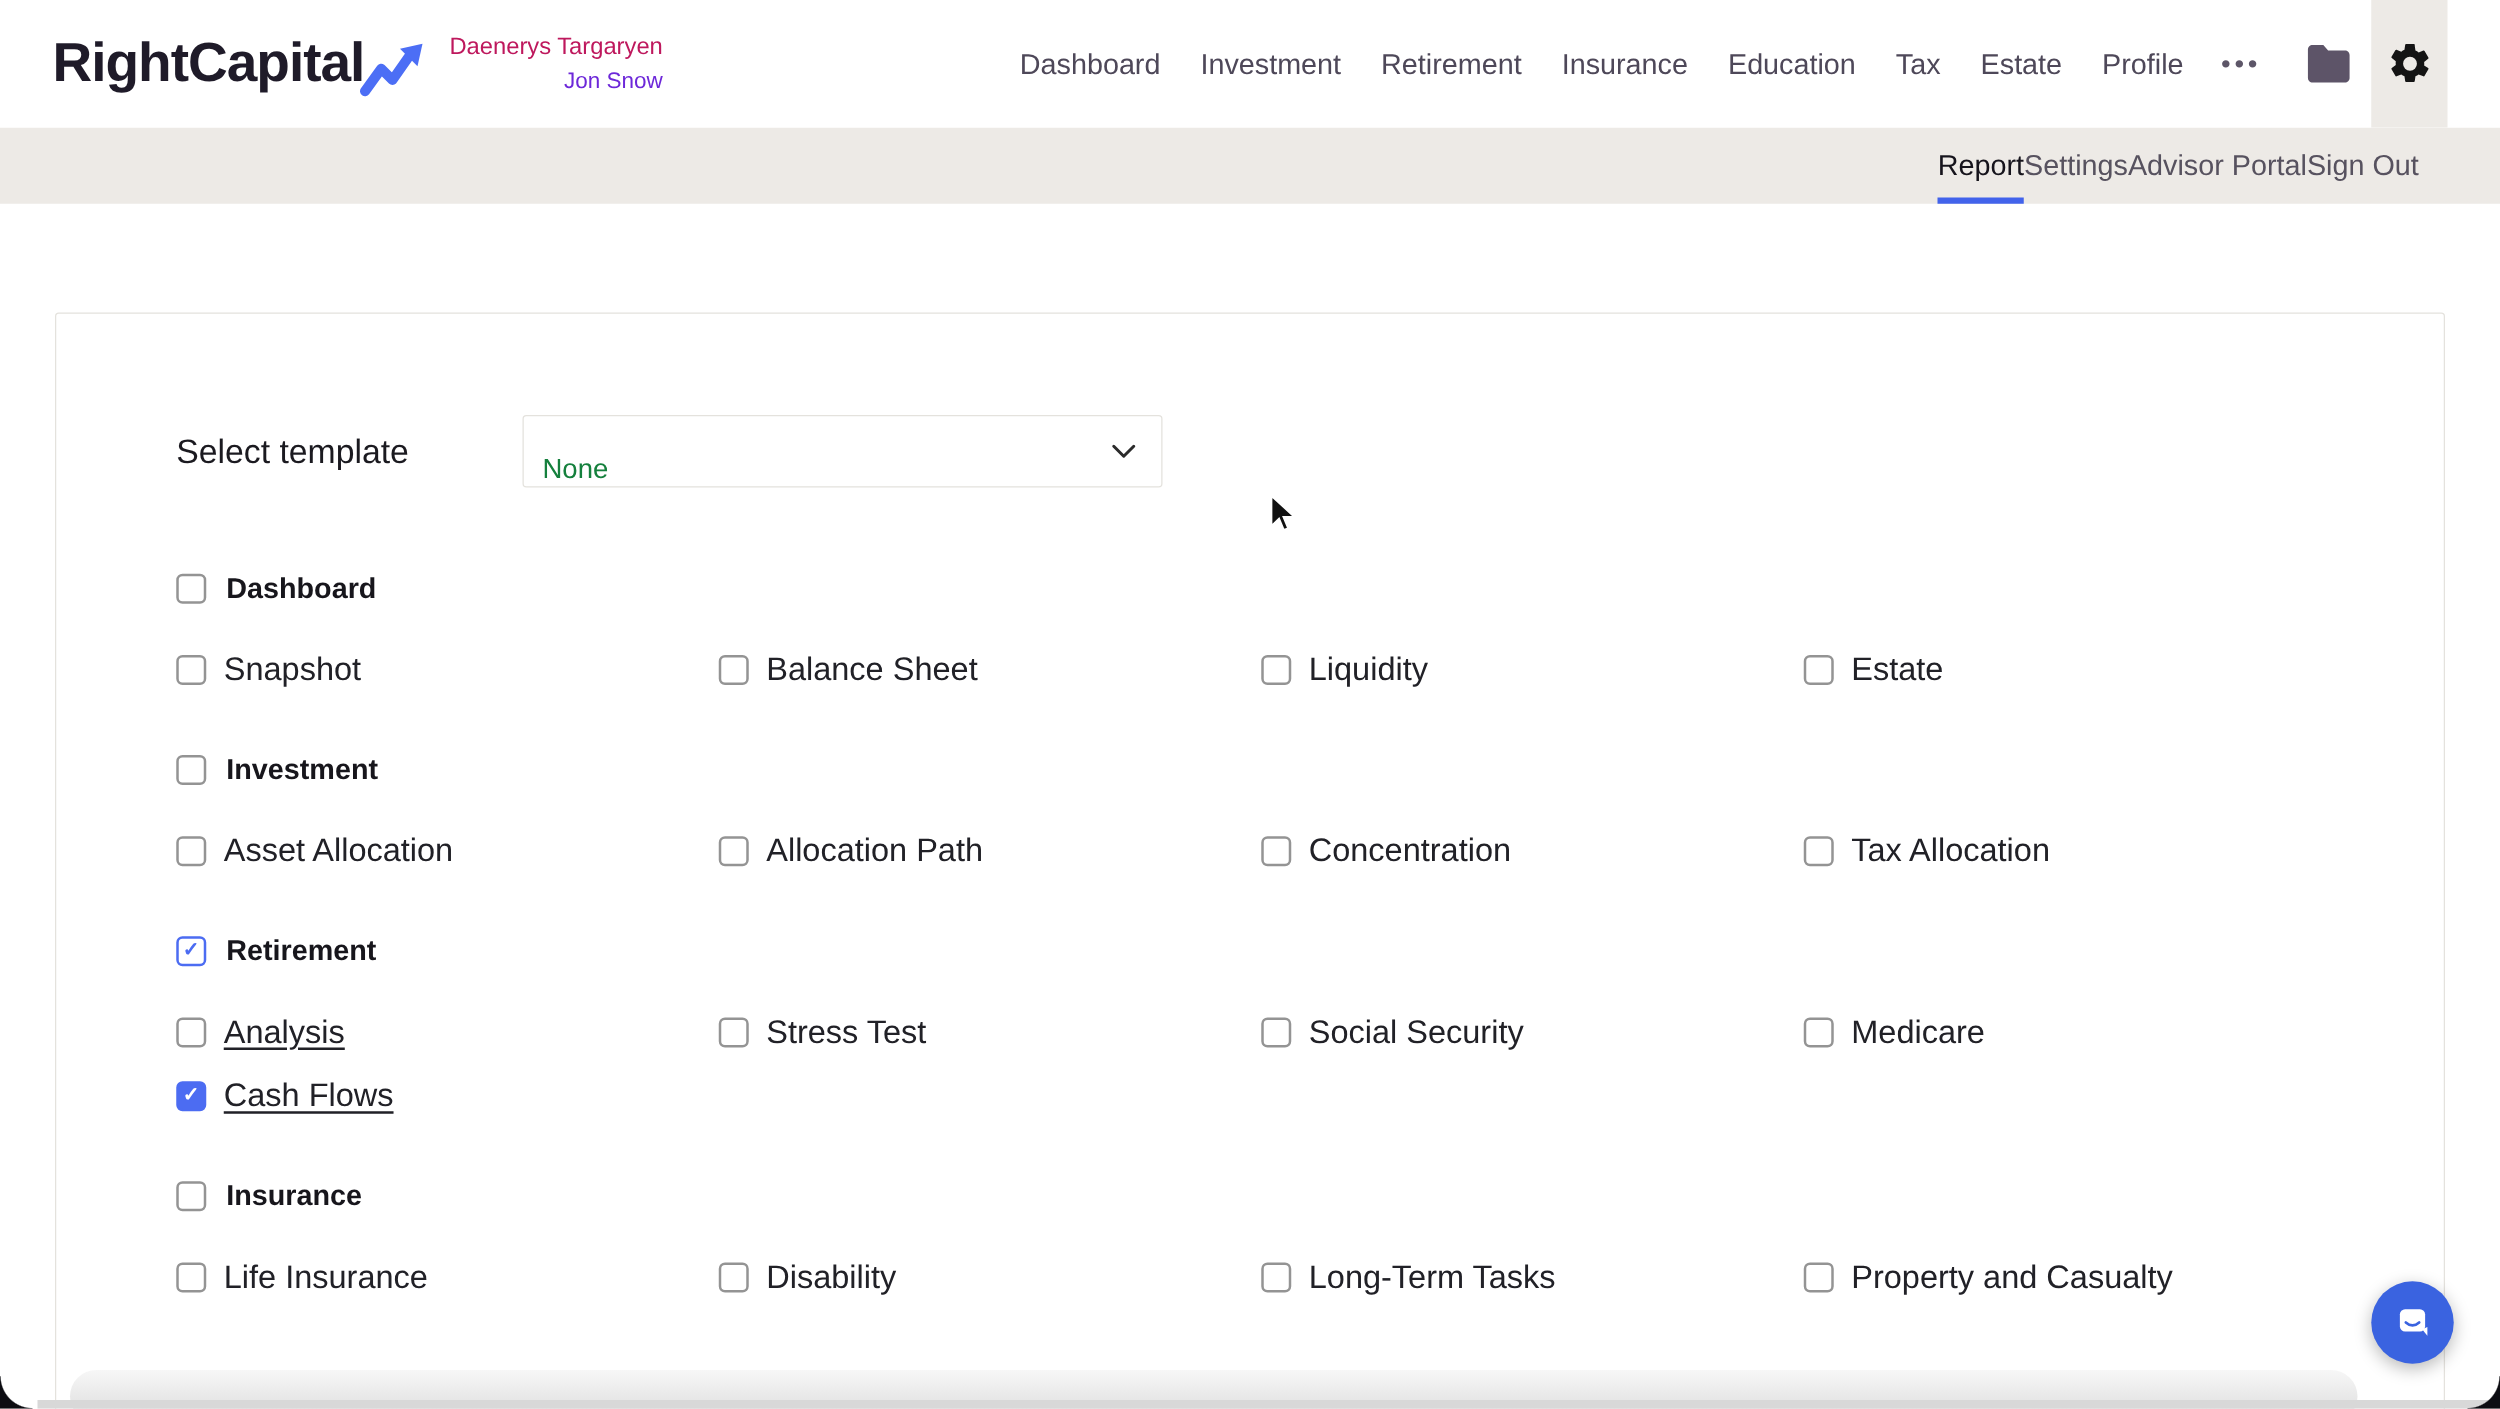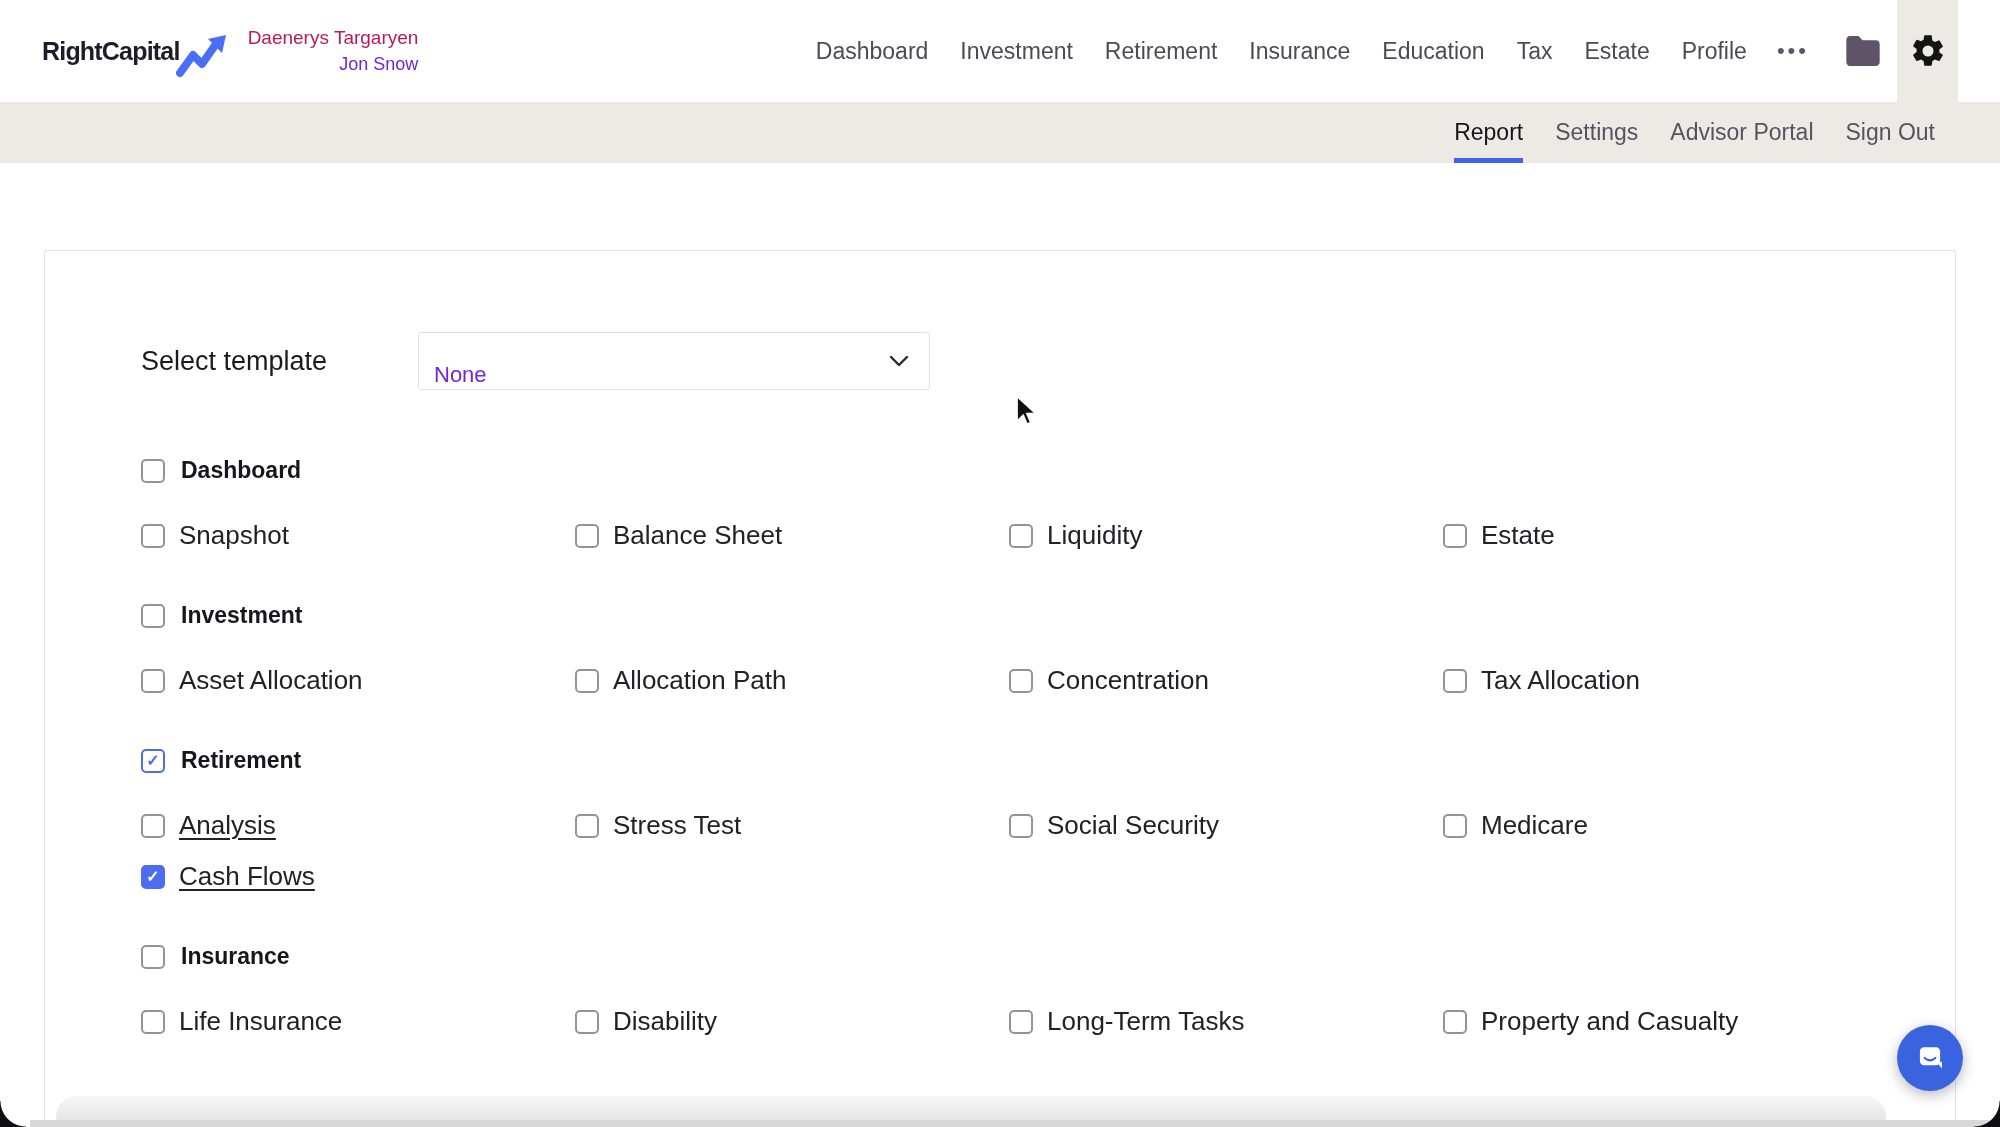--- a/index.html
+++ b/index.html
@@ -18,7 +18,7 @@
   
   .topnav{height:102px;display:flex;align-items:center;background:#fff;position:relative;}
   .logo{display:flex;align-items:center;margin-left:42px;cursor:pointer;}
-  .logo-text{font-size:25px;font-weight:700;letter-spacing:-0.8px;color:#1f1b29;}
+  .logo-text{font-size:44px;font-weight:700;letter-spacing:-0.8px;color:#1f1b29;}
   .logo-arrow{margin-left:-4px;margin-top:10px;}
   .client{margin-left:20px;line-height:1.25;}
   .client-1{font-size:19px;color:#be185d;text-align:right;}

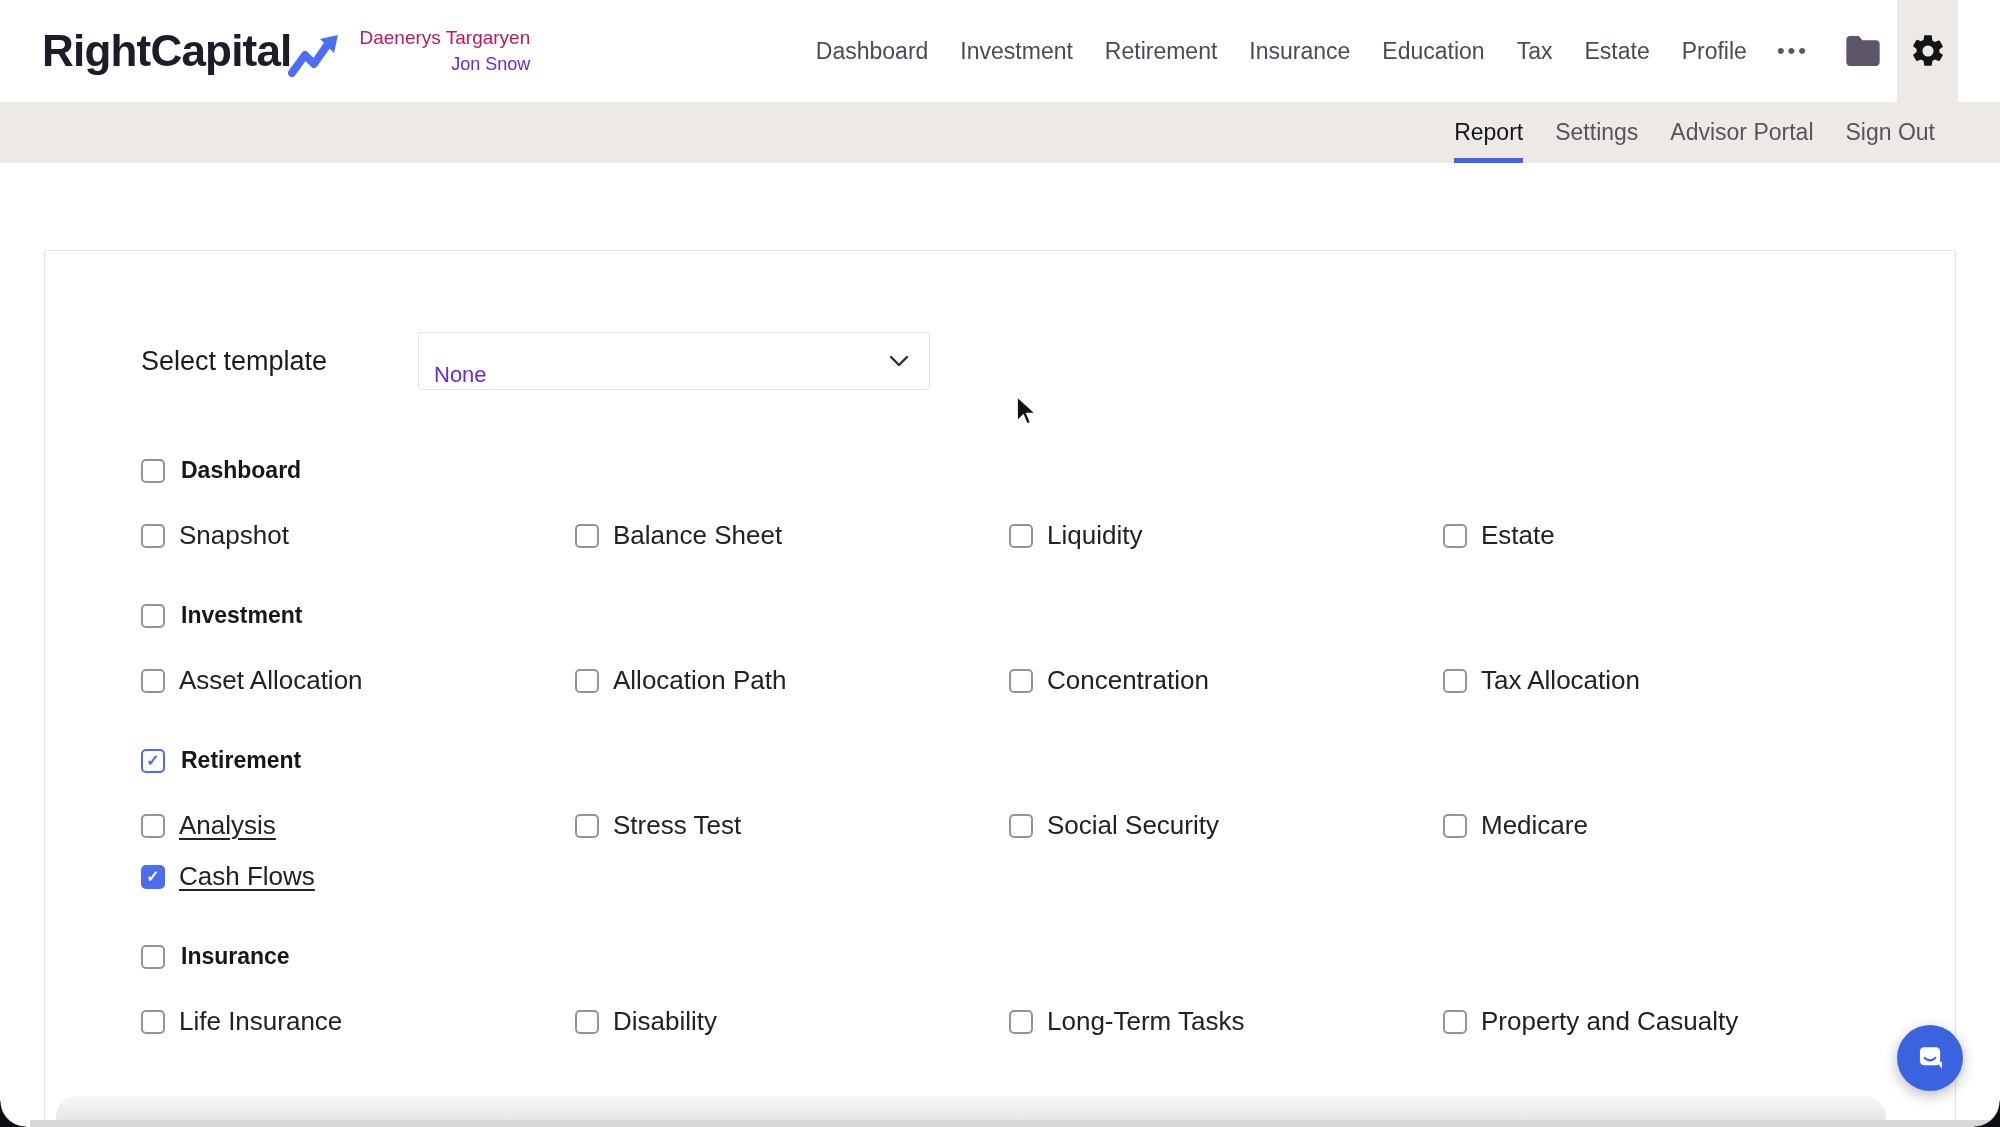--- a/index.html
+++ b/index.html
@@ -34,7 +34,7 @@
   
   .subnav{
     height:61px;background:var(--subnav-bg);display:flex;align-items:center;
-    justify-content:flex-end;padding-right:65px;gap:32px;
+    justify-content:flex-end;padding-right:65px;
   }
   .subnav-item{
     font-size:23px;color:#57525f;cursor:pointer;height:61px;display:flex;

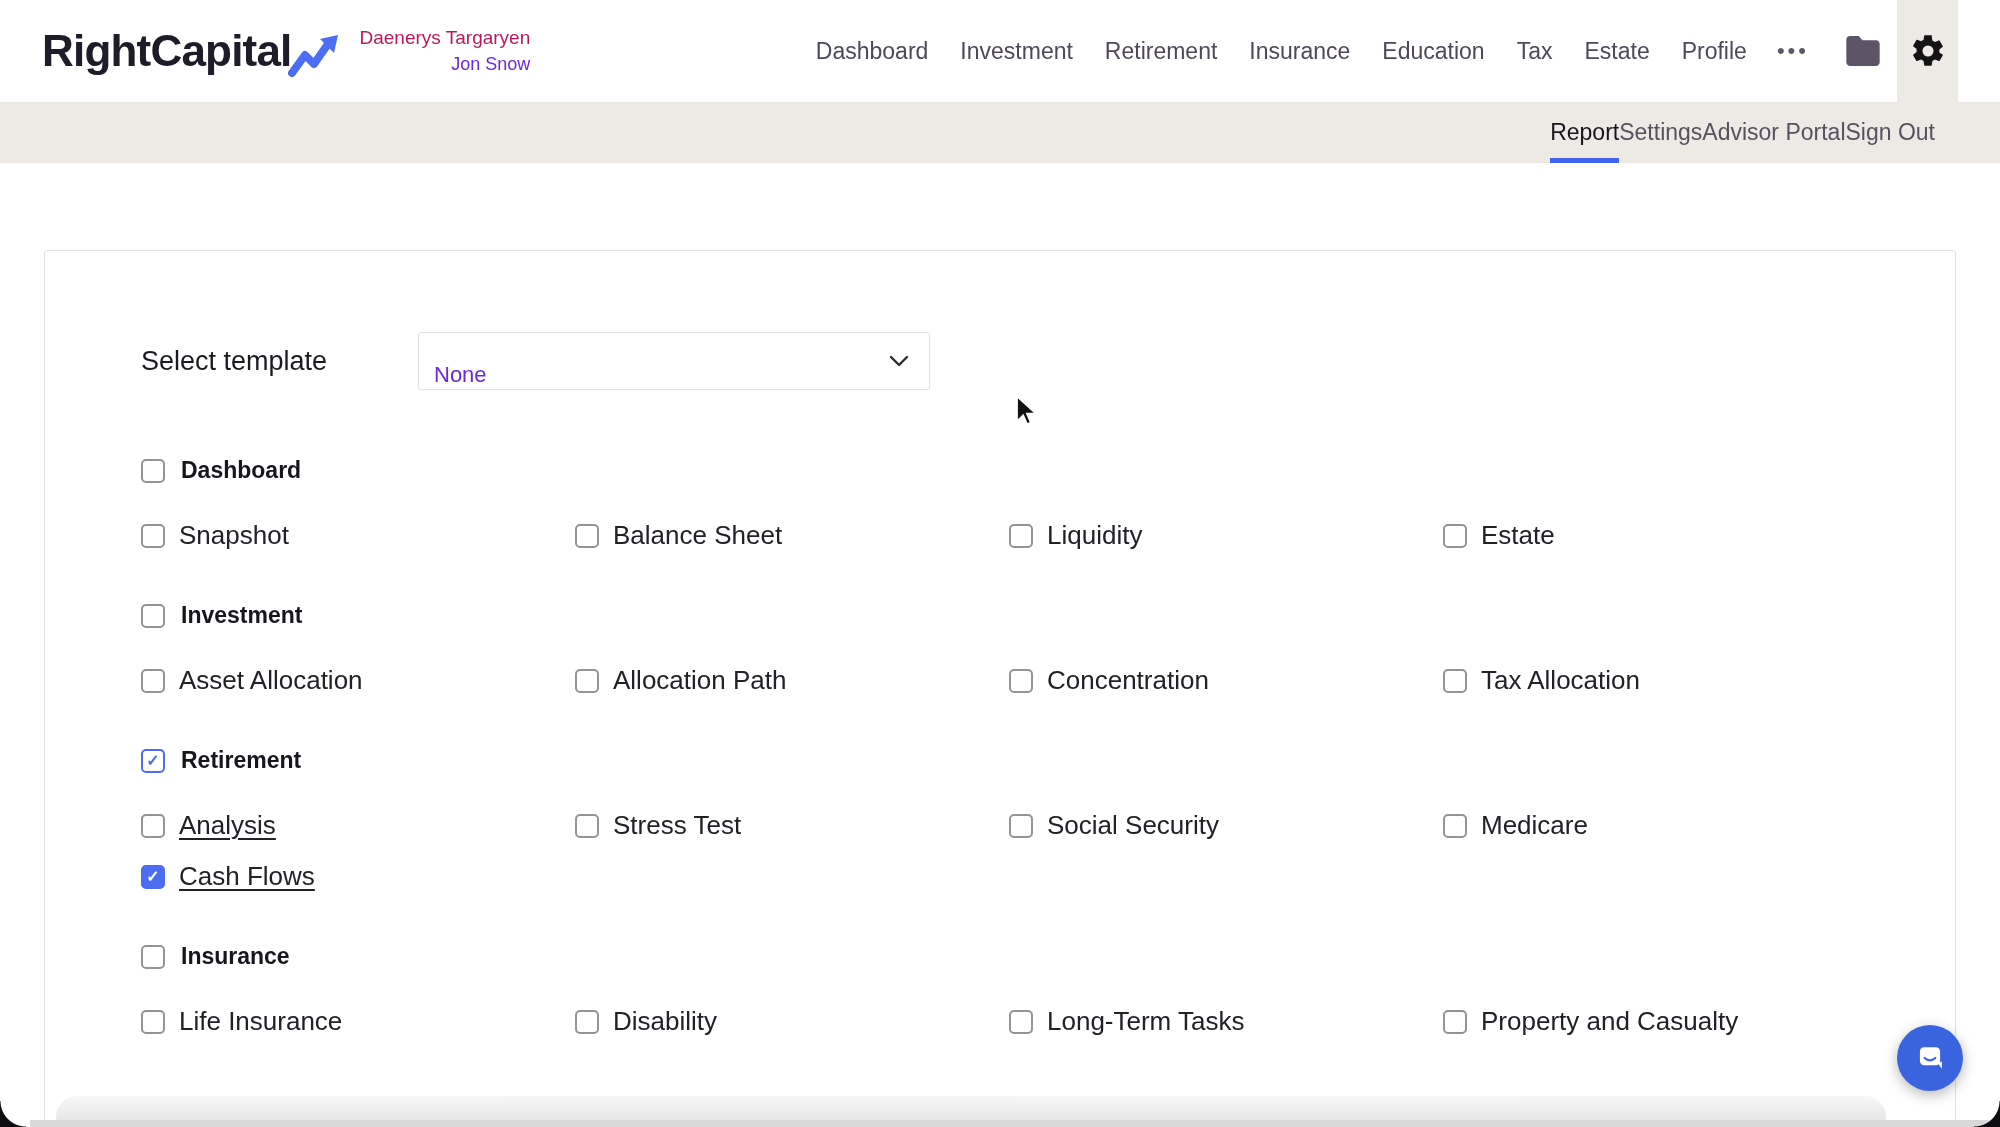--- a/index.html
+++ b/index.html
@@ -57,7 +57,7 @@
     display:flex;align-items:center;justify-content:space-between;
     padding:0 20px 0 15px;cursor:pointer;
   }
-  .select-value{font-size:22px;color:#6d28d9;margin-top:28px;}
+  .select-value{font-size:22px;color:#15803d;margin-top:28px;}
   
   .section{margin-top:51px;}
   .section:first-child{margin-top:67px;}

